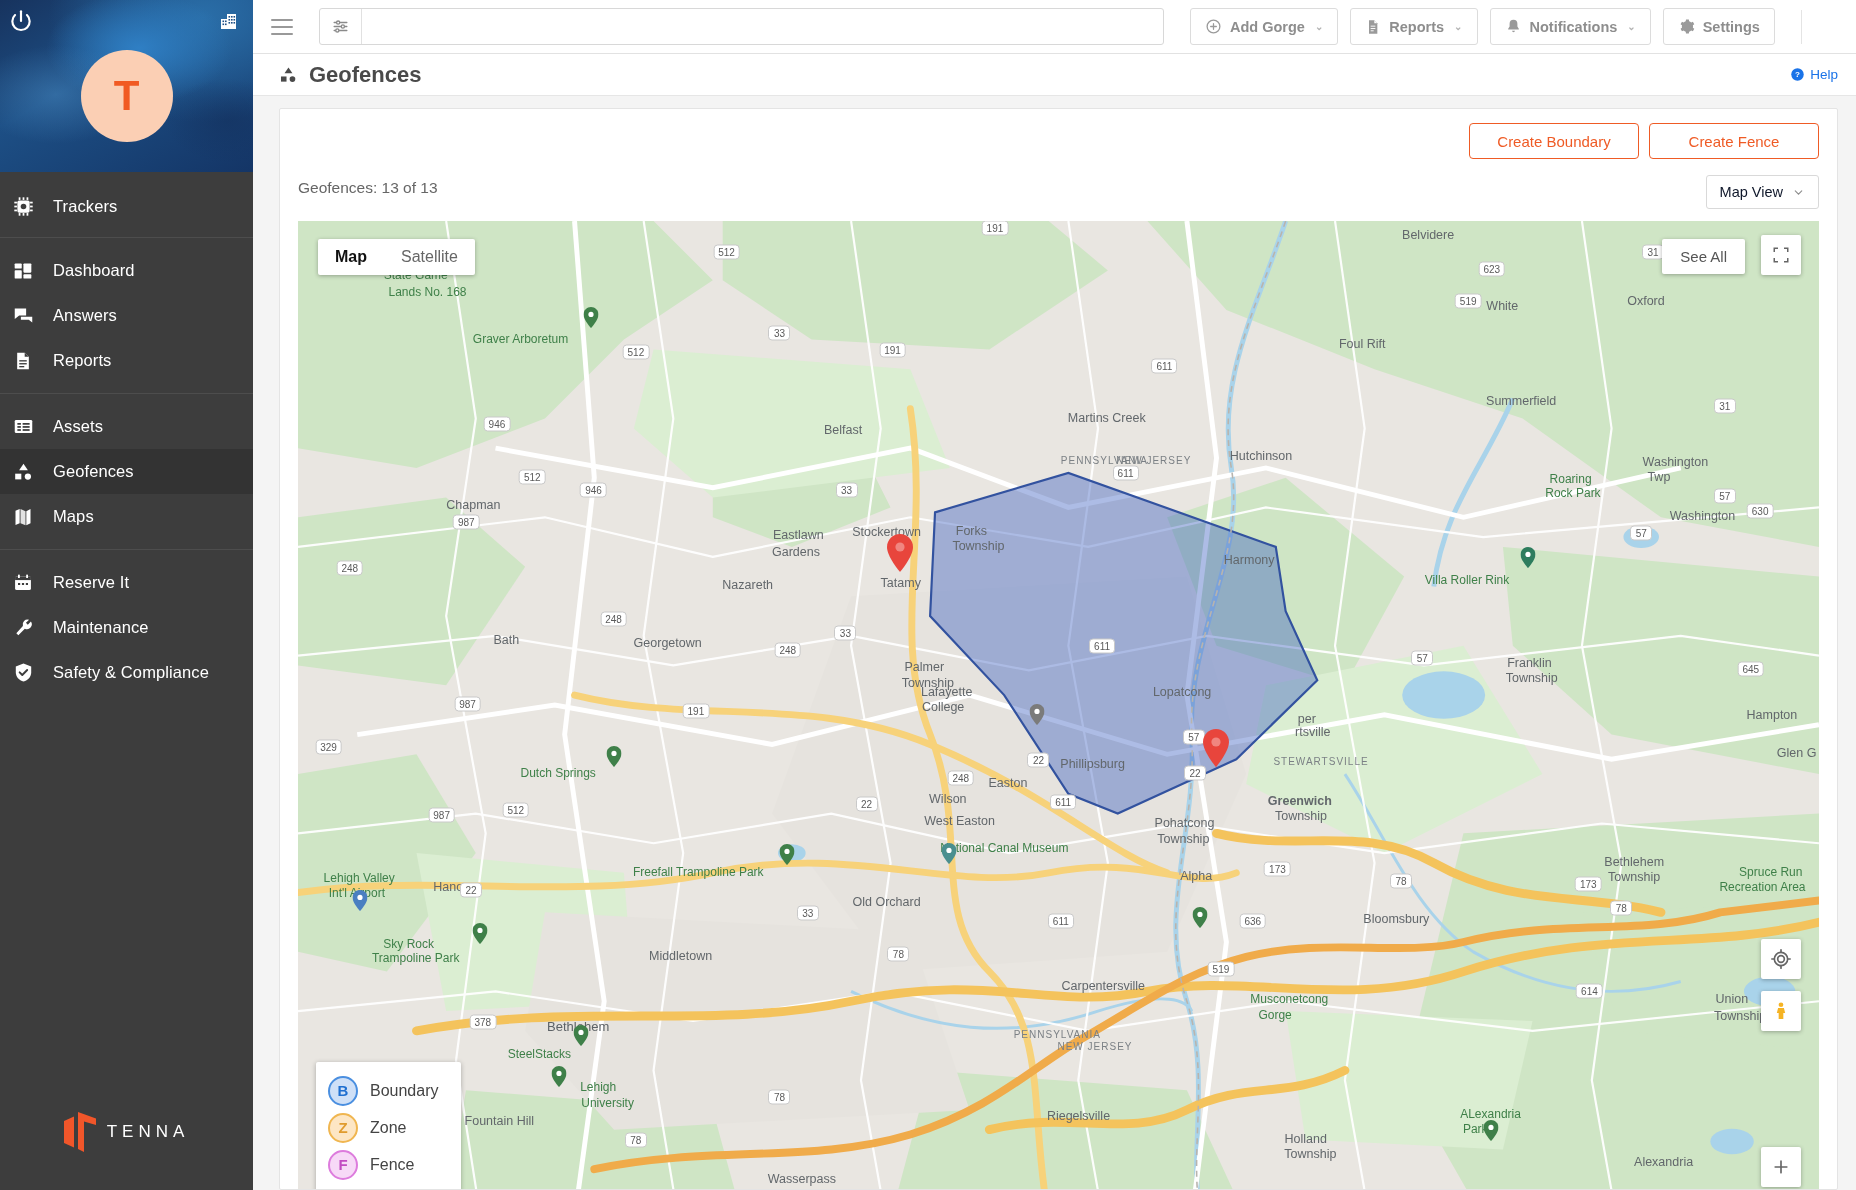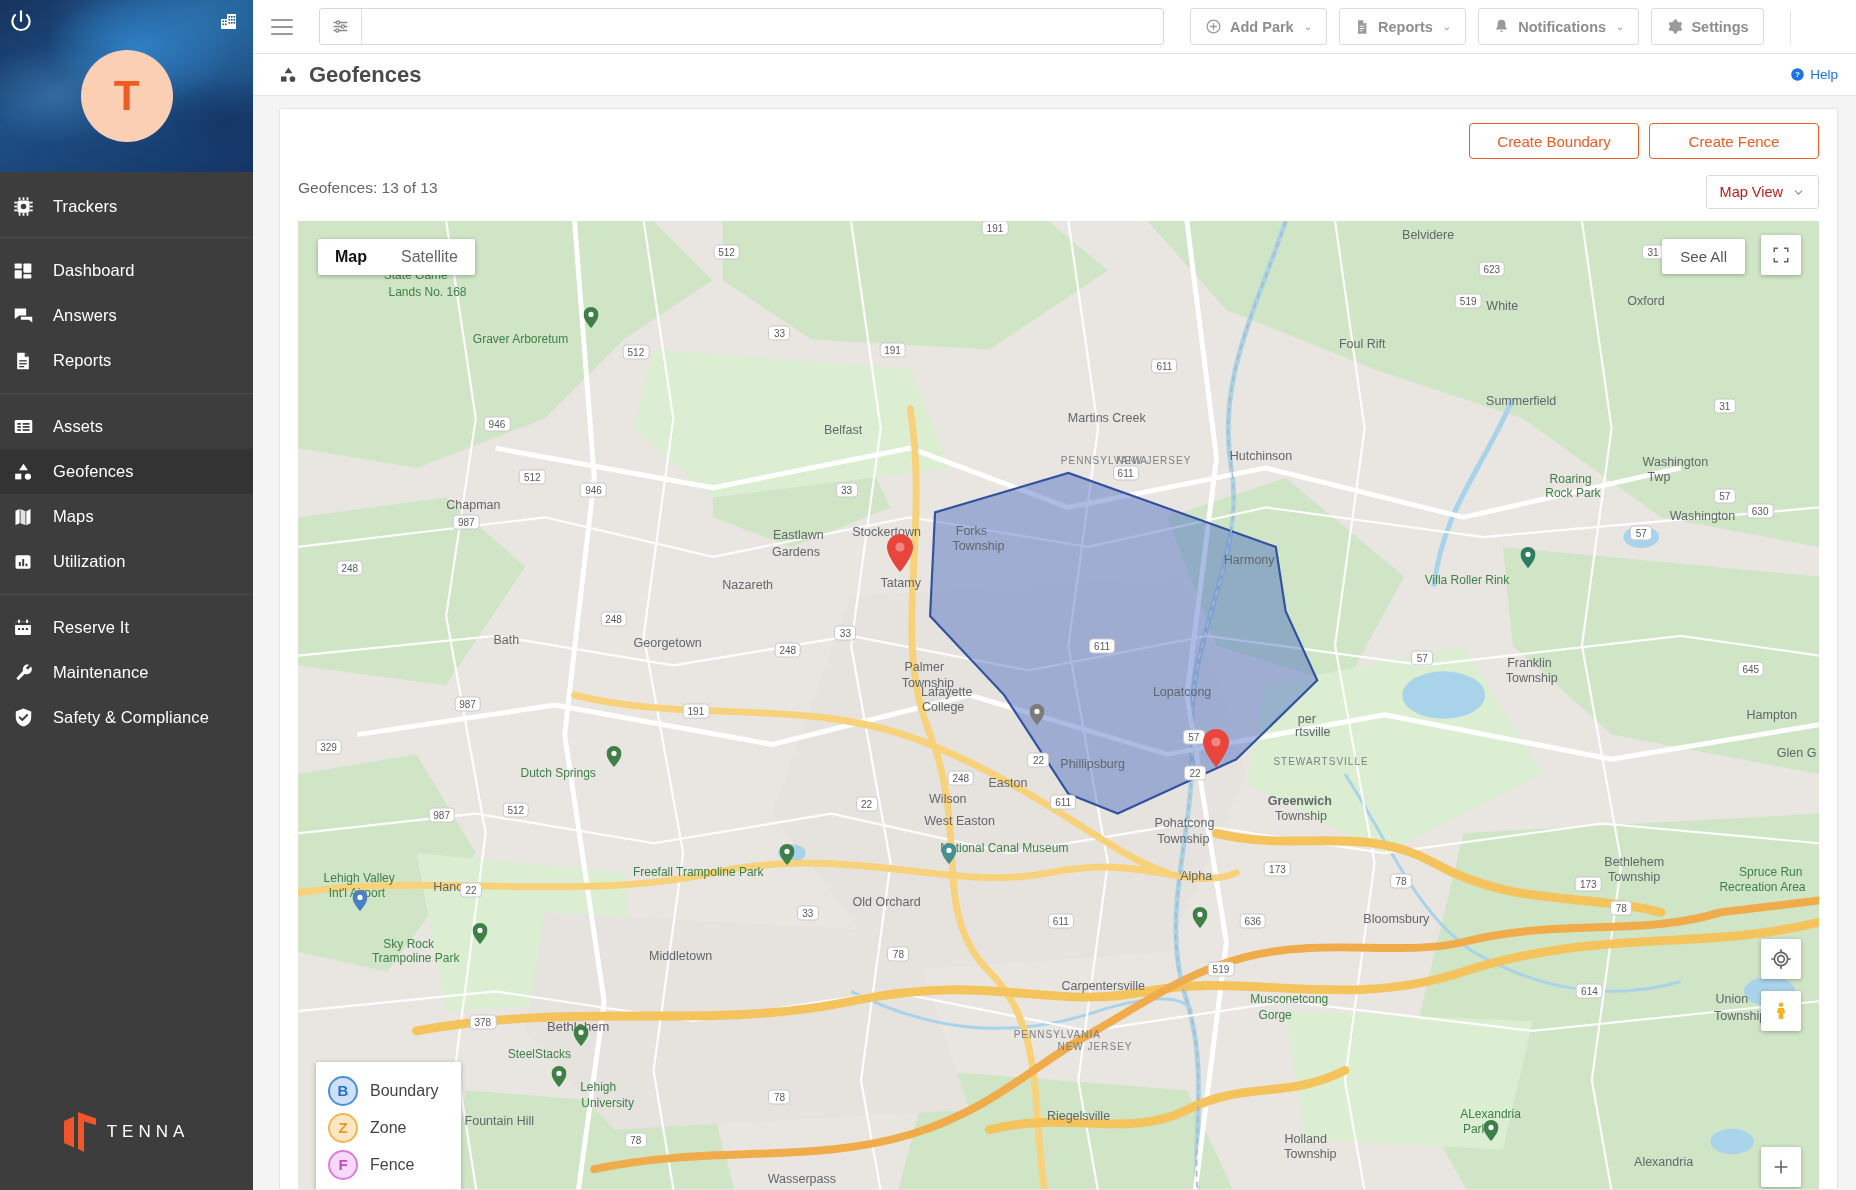--- a/index.html
+++ b/index.html
@@ -363,7 +363,7 @@
             <circle cx="12" cy="12" r="9"></circle>
               <path d="M12 8v8M8 12h8" stroke-linecap="round"></path>
           </svg>
-          <span>Add Park</span>
+          <span>Add Gorge</span>
           <span class="caret">⌄</span>
         </button>
         <button class="tbtn">

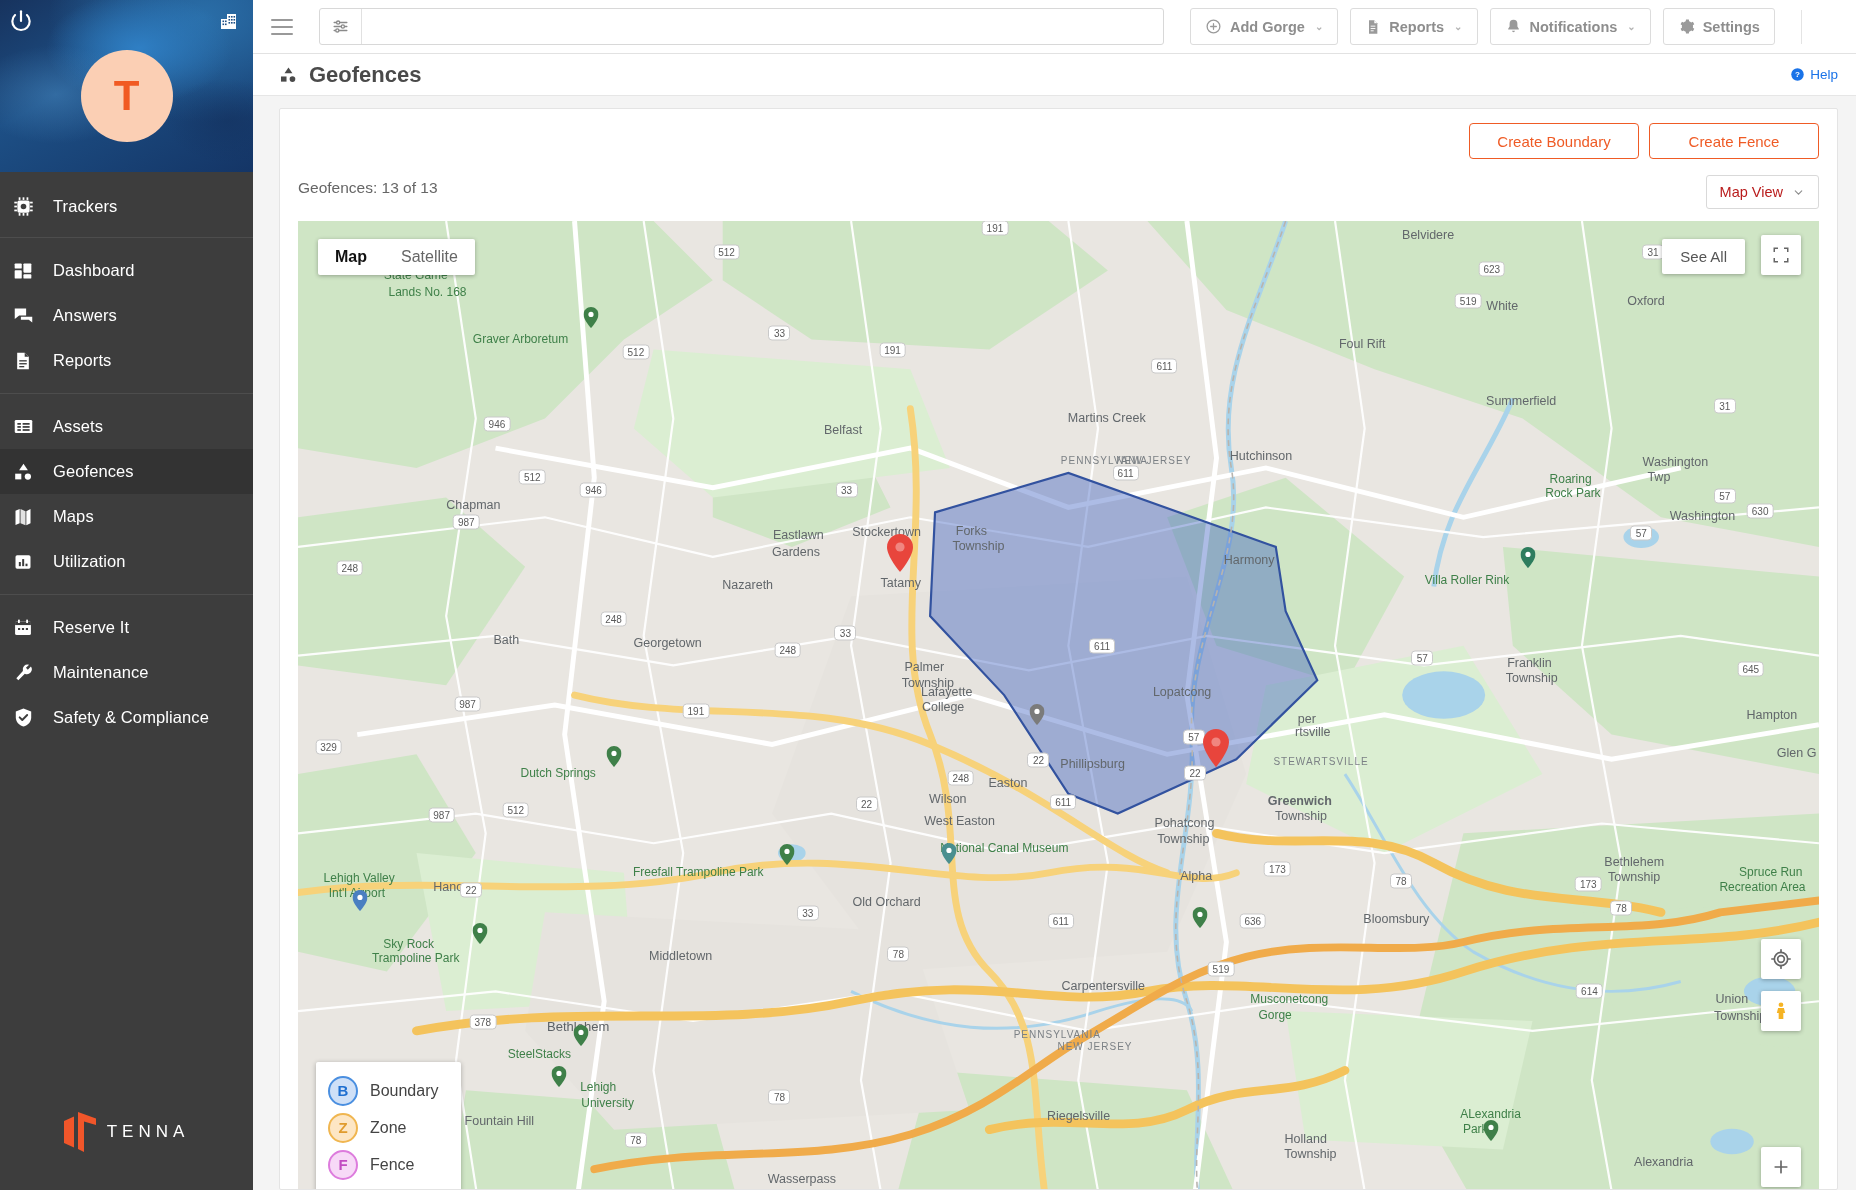--- a/index.html
+++ b/index.html
@@ -101,7 +101,7 @@
   .mapview-btn {
     border: 1px solid #d9d9d9; background:#fff; border-radius: 3px; height: 34px;
     display:flex; align-items:center; gap: 9px; padding: 0 13px; cursor:pointer;
-    font-size: 14.5px; color:#b91c1c;
+    font-size: 14.5px; color:#0f172a;
   }
 
   

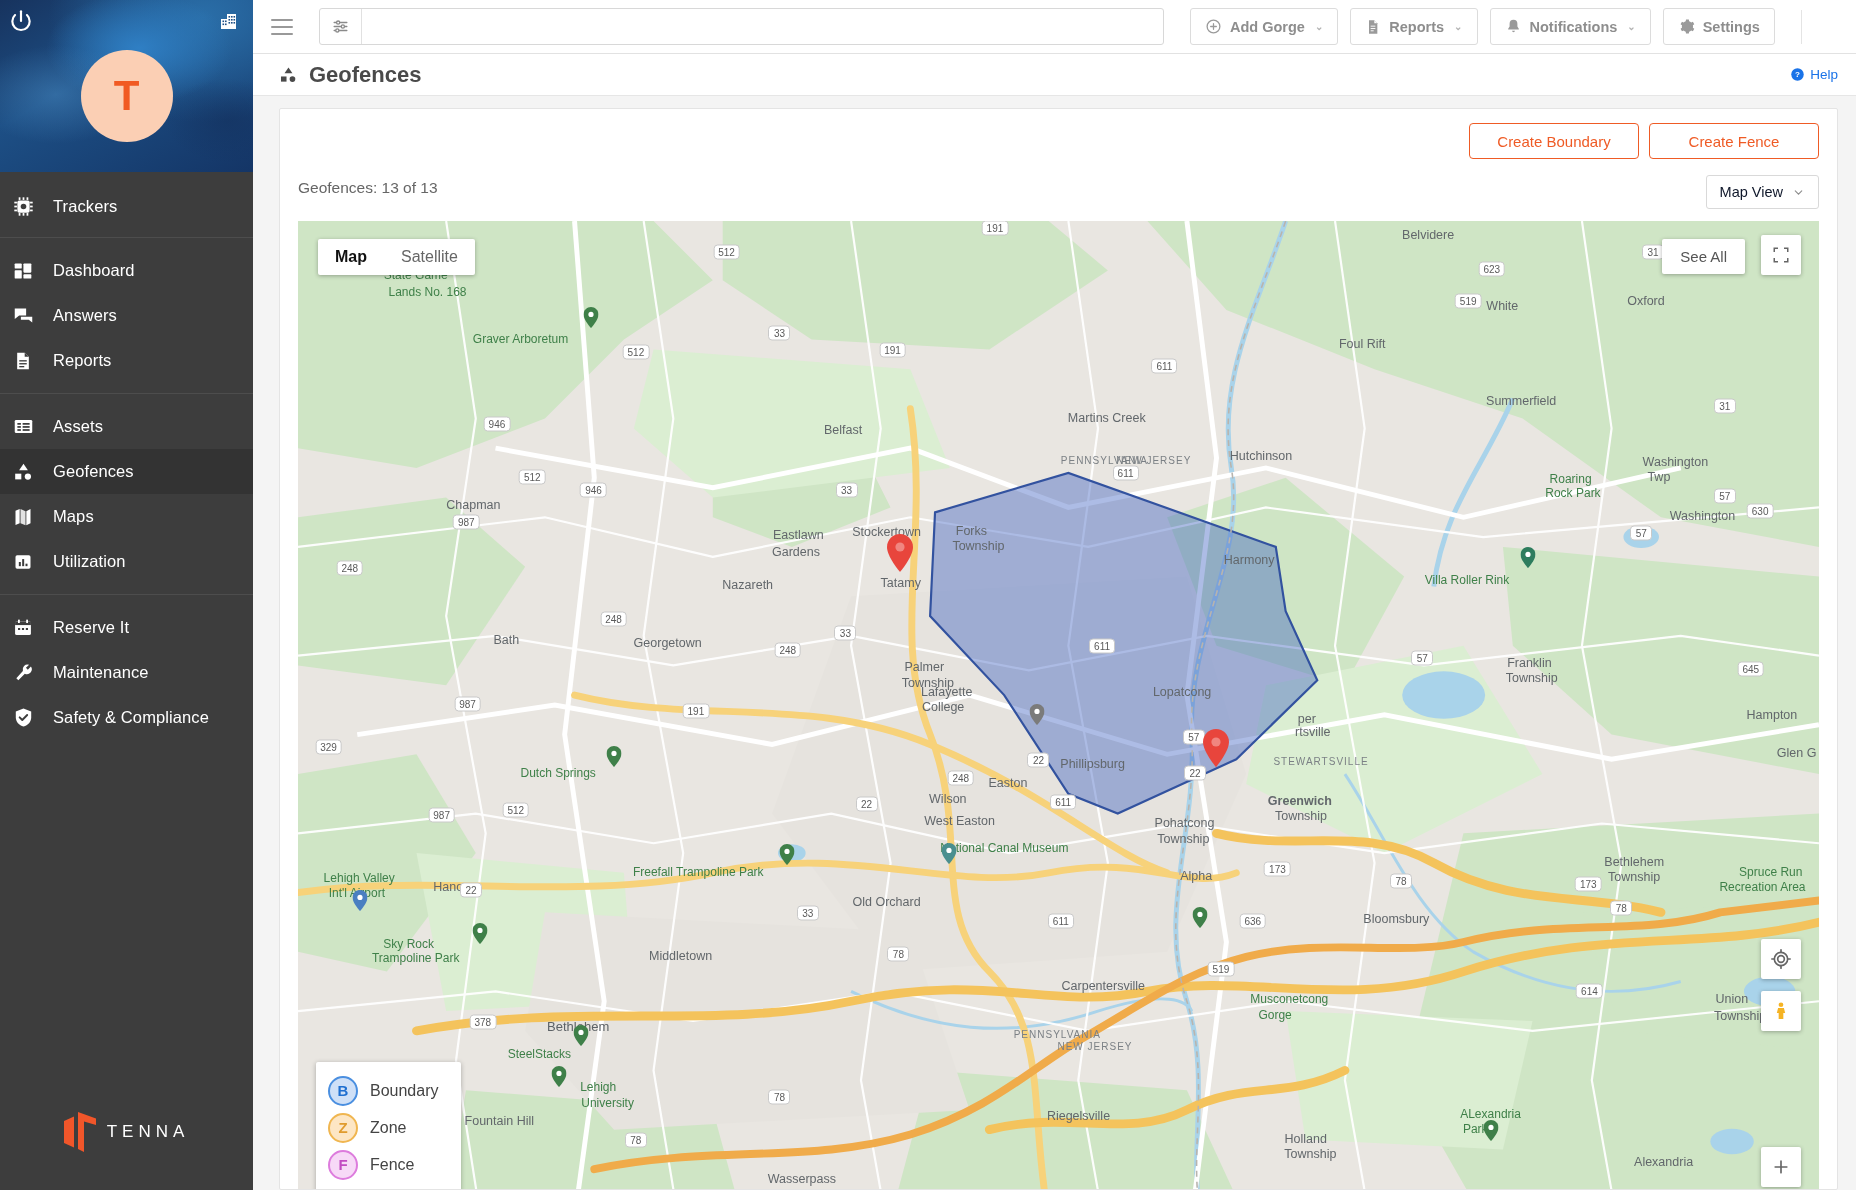--- a/index.html
+++ b/index.html
@@ -279,17 +279,6 @@
             </svg>
           </span>
           <span>Maps</span>
-        </div>
-        <div class="nav-item">
-          <span class="nav-ico">
-            <svg viewBox="0 0 24 24" width="20" height="20" fill="#fff">
-              <rect x="3" y="4" width="18" height="16" rx="2"></rect>
-              <rect x="7" y="12" width="2.4" height="5" fill="#3d3d3d"></rect>
-              <rect x="11" y="8.5" width="2.4" height="8.5" fill="#3d3d3d"></rect>
-              <rect x="15" y="14" width="2.4" height="3" fill="#3d3d3d"></rect>
-            </svg>
-          </span>
-          <span>Utilization</span>
         </div>
       </div>
 

